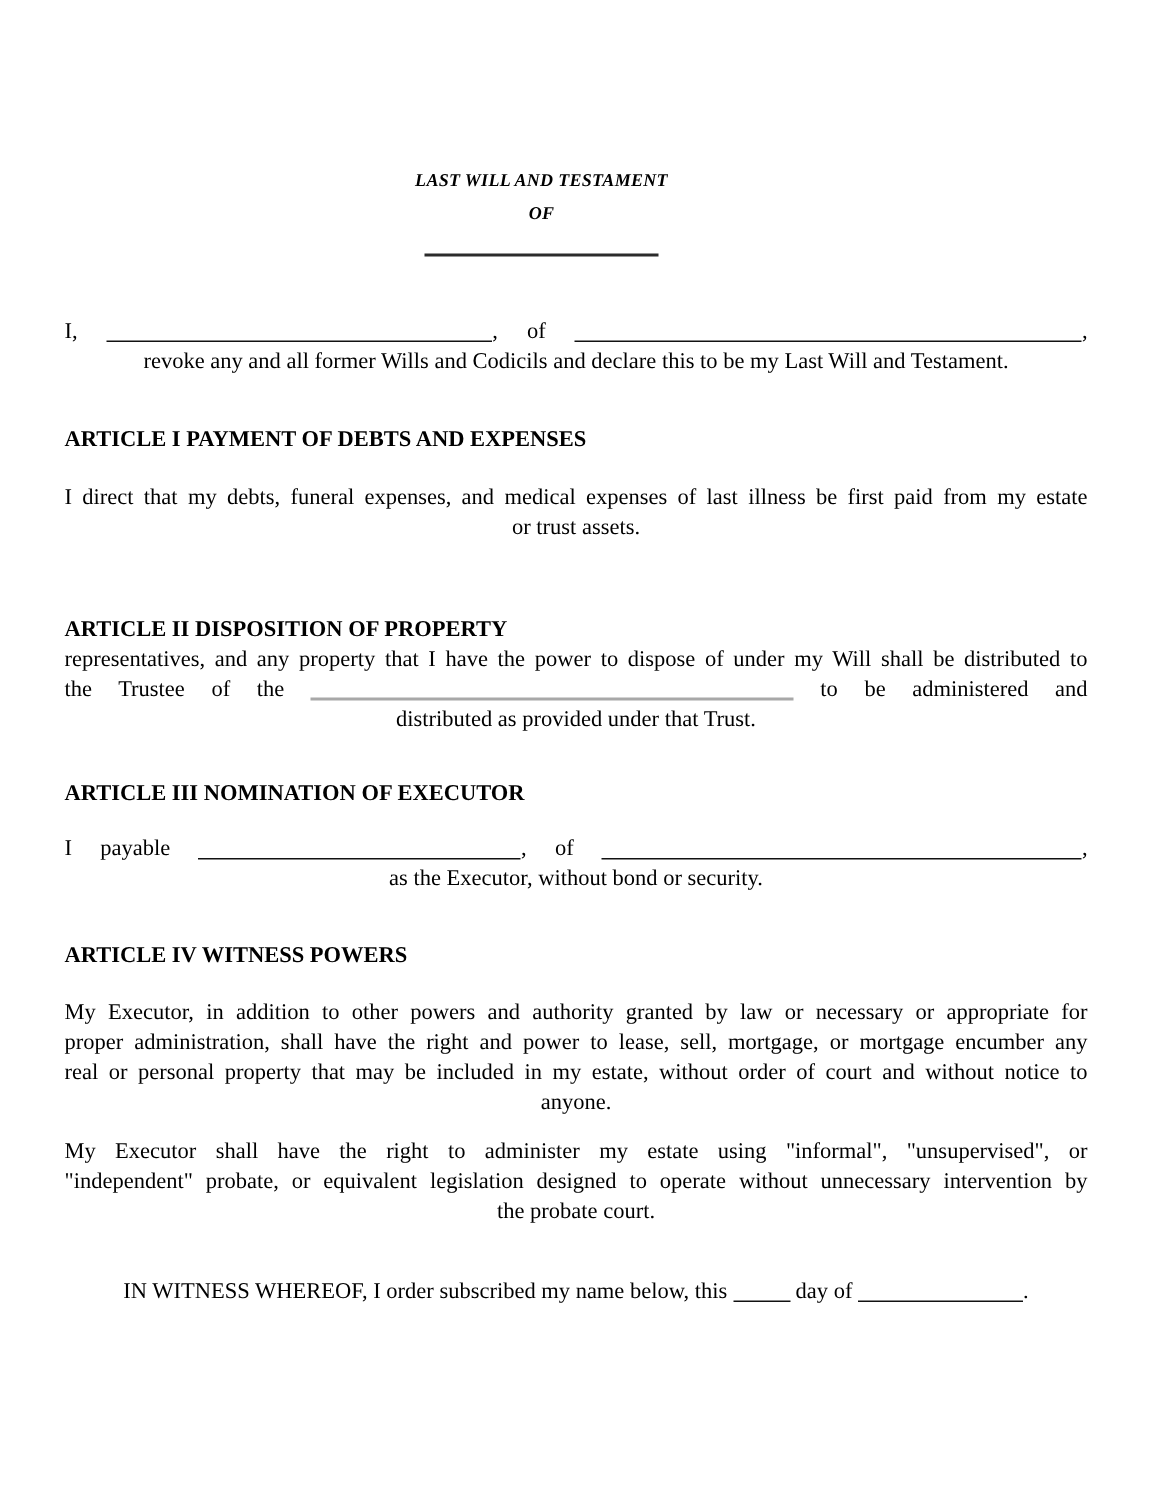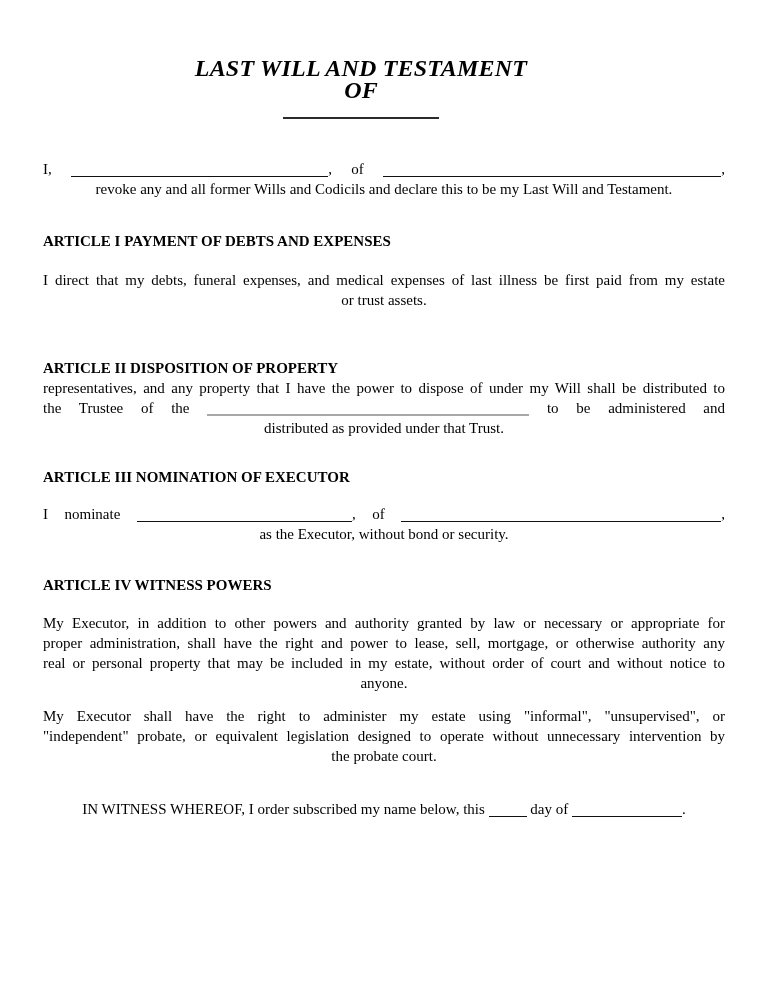--- a/index.html
+++ b/index.html
@@ -15,11 +15,11 @@
   .content{padding:0 43px;}
   
   .title{
-    margin-top:57px;
+    margin-top:109px;
     margin-right:46px;              
     text-align:center;
     font-weight:bold;font-style:italic;
-    font-size:24px;line-height:22px;
+    font-size:12px;line-height:22px;
     letter-spacing:.2px;
   }
   .title-blank{

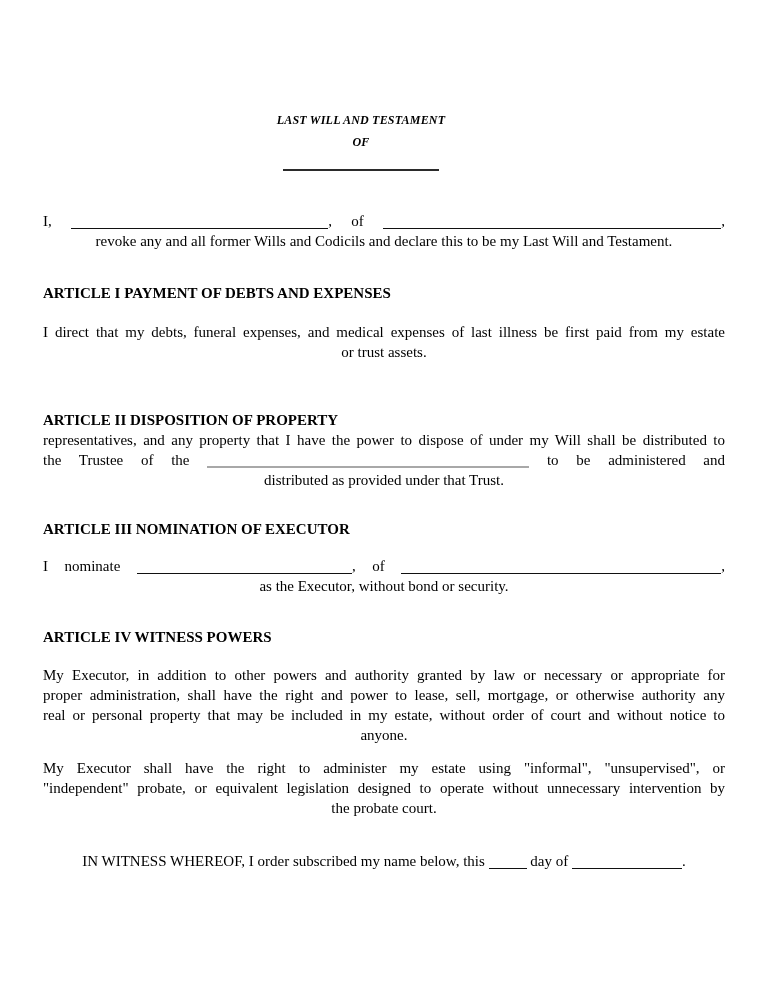--- a/index.html
+++ b/index.html
@@ -90,7 +90,7 @@
     <p class="ln">distributed as provided under that Trust.</p>
 
     <p class="heading mt-h3">ARTICLE III NOMINATION OF EXECUTOR</p>
-    <p class="ln jl mt-b3"><span>I nominate</span> <span class="blank b-exec-name"></span><span>, of</span> <span class="blank b-exec-addr"></span><span>,</span></p>
+    <p class="ln jl mt-b3"><span>I payable</span> <span class="blank b-exec-name"></span><span>, of</span> <span class="blank b-exec-addr"></span><span>,</span></p>
     <p class="ln">as the Executor, without bond or security.</p>
 
     <p class="heading mt-h4">ARTICLE IV WITNESS POWERS</p>

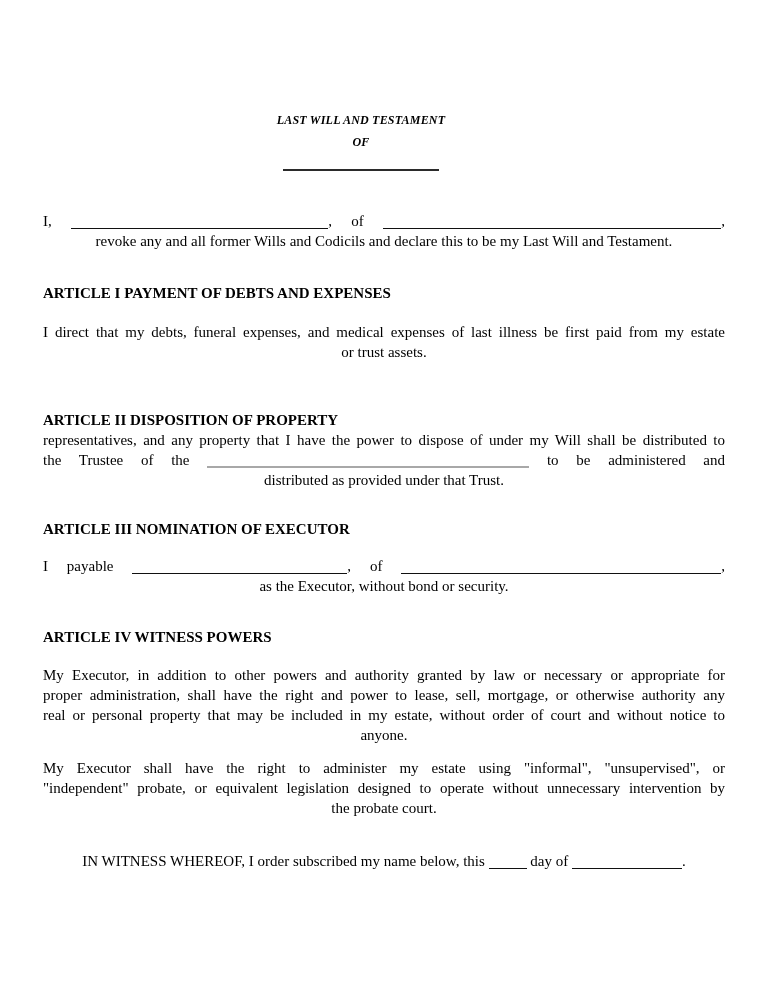--- a/index.html
+++ b/index.html
@@ -95,7 +95,7 @@
 
     <p class="heading mt-h4">ARTICLE IV WITNESS POWERS</p>
     <p class="ln jl mt-b4">My Executor, in addition to other powers and authority granted by law or necessary or appropriate for</p>
-    <p class="ln jl">proper administration, shall have the right and power to lease, sell, mortgage, or otherwise authority any</p>
+    <p class="ln jl">proper administration, shall have the right and power to lease, sell, mortgage, or mortgage encumber any</p>
     <p class="ln jl">real or personal property that may be included in my estate, without order of court and without notice to</p>
     <p class="ln">anyone.</p>
     <p class="ln jl mt-p2">My Executor shall have the right to administer my estate using "informal", "unsupervised", or</p>

